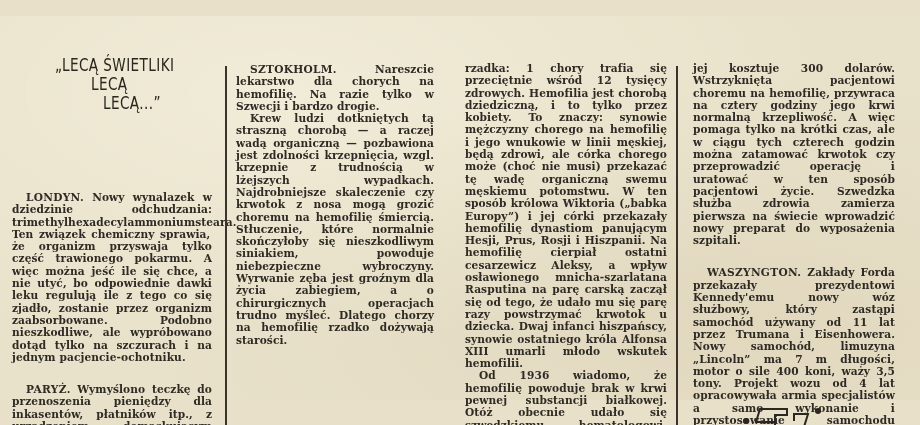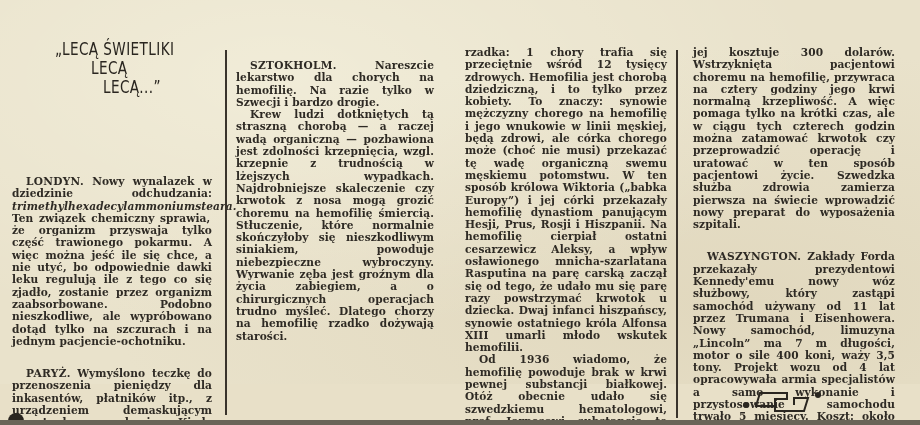--- a/index.html
+++ b/index.html
@@ -11,7 +11,7 @@
     position:relative;
   }
   .page {
-    position:absolute; left:0; top:0; width:920px; height:384px;
+    position:absolute; left:0; top:16px; width:920px; height:384px;
     background:
       radial-gradient(ellipse at 30% 20%, rgba(255,255,240,0.35), transparent 60%),
       radial-gradient(ellipse at 80% 80%, rgba(200,185,150,0.25), transparent 60%),

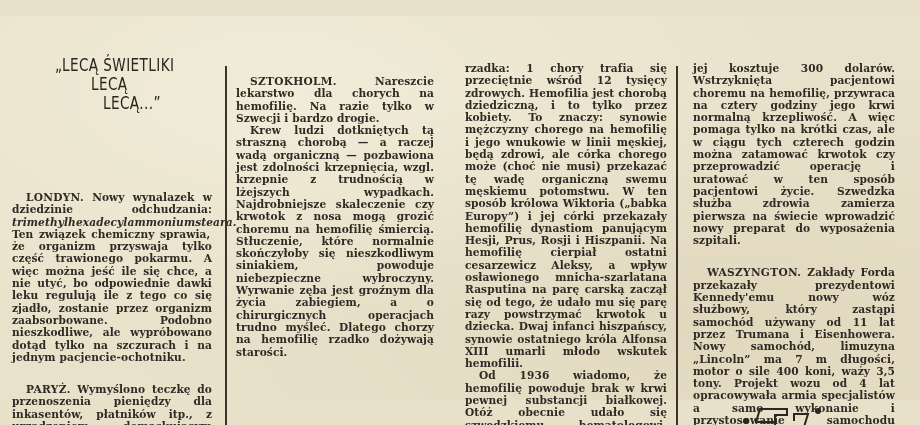--- a/index.html
+++ b/index.html
@@ -25,7 +25,7 @@
     letter-spacing:0.1px;
   }
   .col p { margin:0; text-indent:14px; }
-  .col p.gap { margin-top:12px; }
+  .col p.gap { }
   .col1 { left:12px; width:200px; top:175px; }
   .col2 { left:236px; width:198px; top:47px; }
   .col3 { left:465px; width:202px; top:46px; }

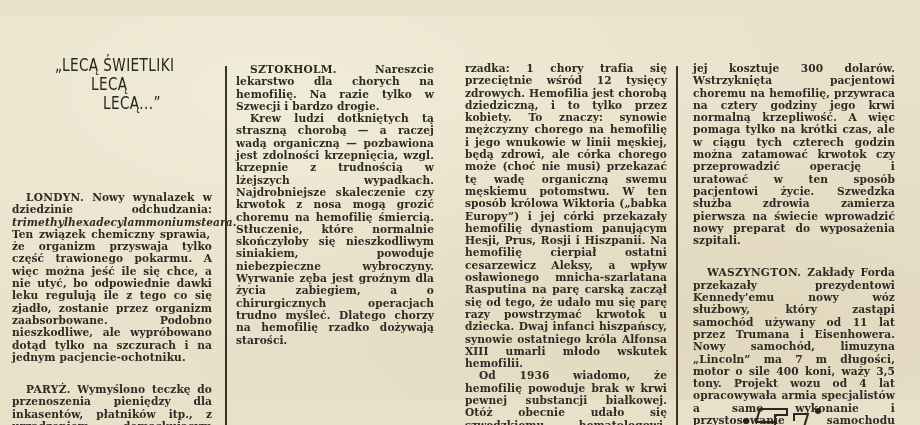--- a/index.html
+++ b/index.html
@@ -46,7 +46,7 @@
   .headline .l2 { padding-left:45px; }
   .headline .l3 { padding-left:60px; }
   .dateline { font-weight:bold; letter-spacing:0.3px; }
-  .it { font-style:italic; }
+  .it { }
   .page-marker {
     position:absolute; left:8px; top:413px; width:16px; height:16px;
     background:#2a2620; border-radius:8px 8px 0 0;

